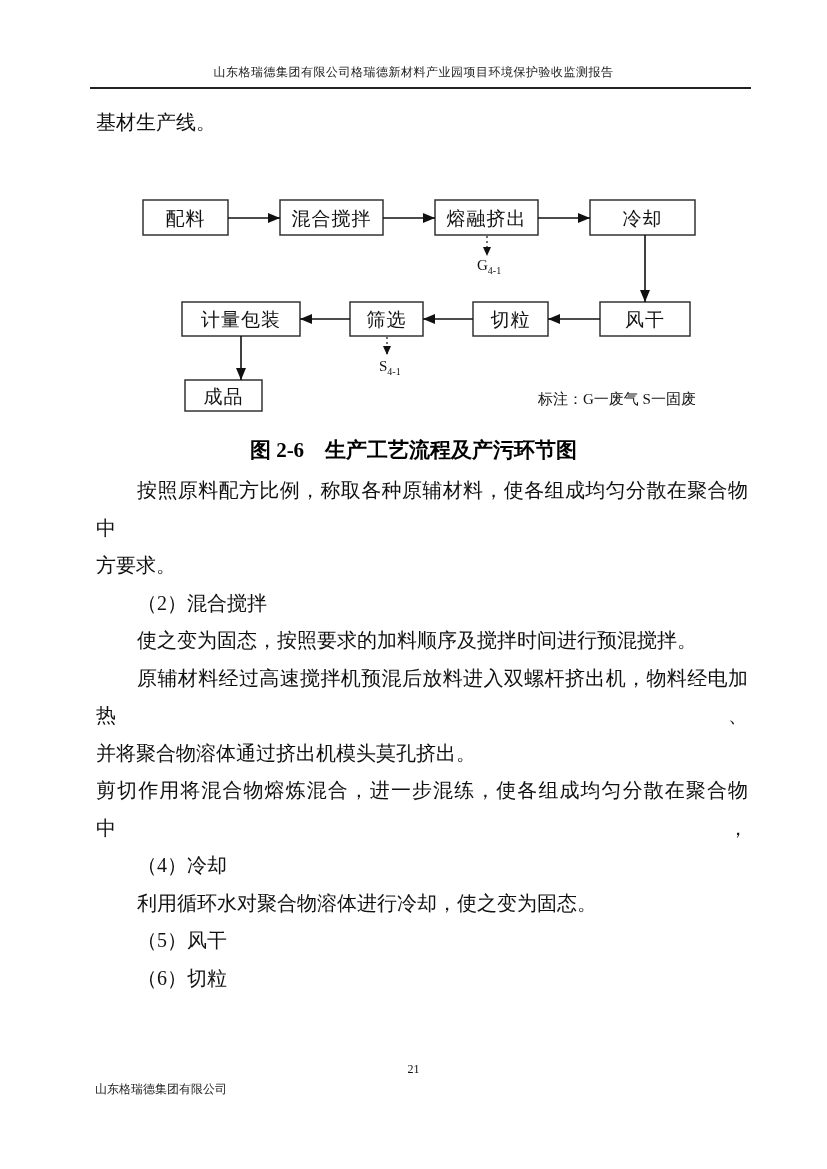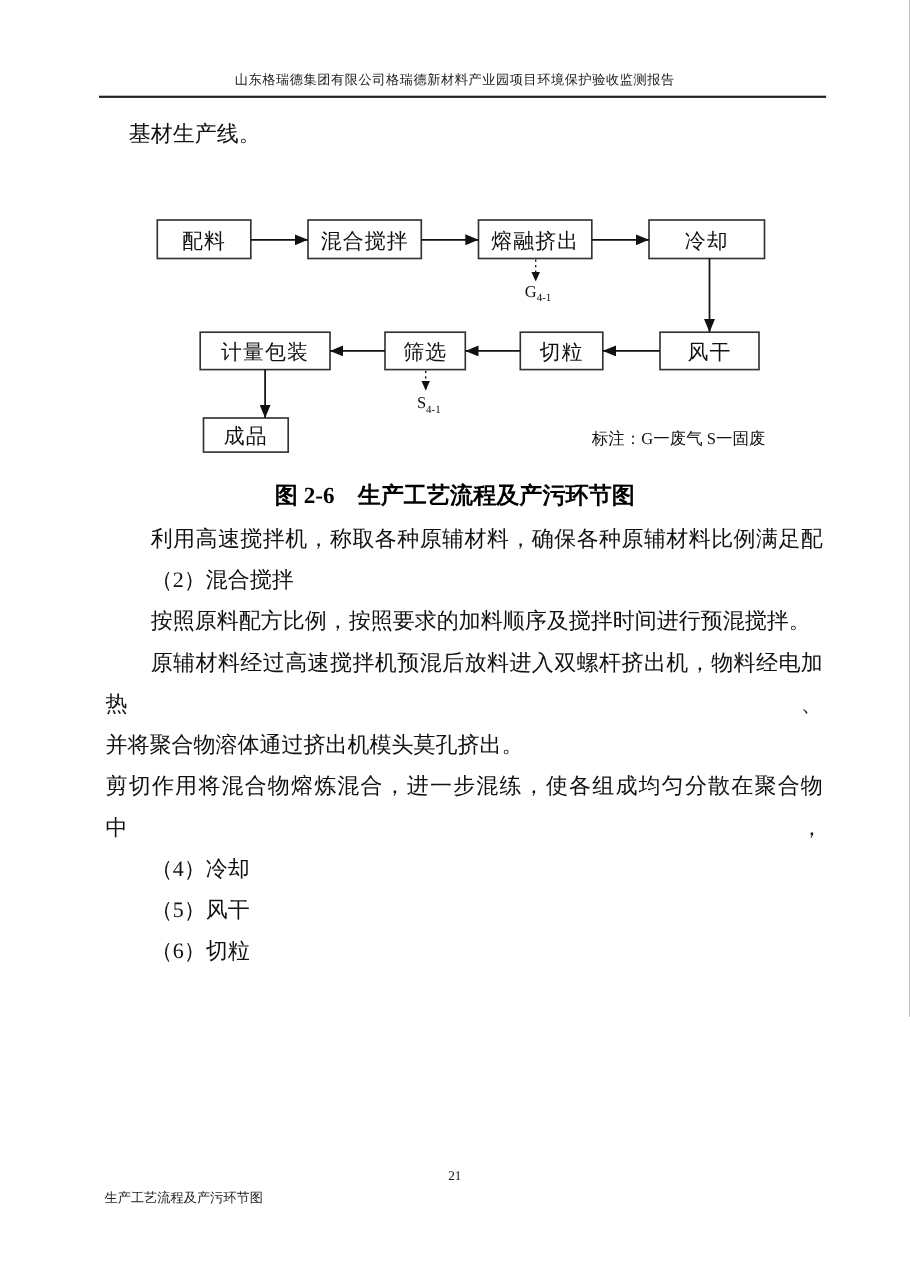--- a/index.html
+++ b/index.html
@@ -22,7 +22,7 @@
   
   .intro {
     position:absolute; top:104px; left:96px; width:652px;
-    font-size:20px; line-height:37.5px;margin-left:21px;
+    font-size:20px; line-height:37.5px;
   }
   .ln { white-space:nowrap; }
   .ind { text-indent:41px; }

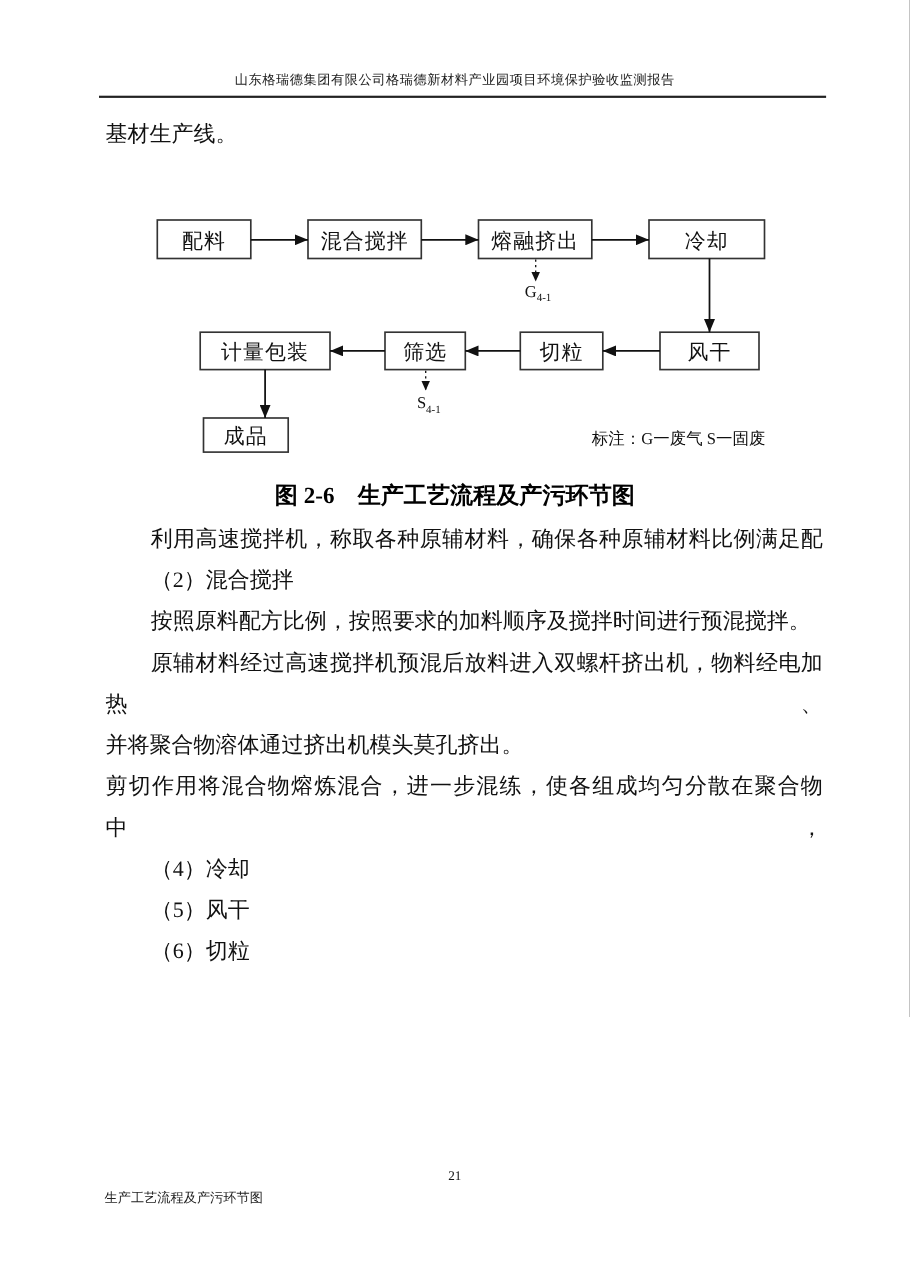--- a/index.html
+++ b/index.html
@@ -127,7 +127,7 @@
   <div class="caption">图 2-6　生产工艺流程及产污环节图</div>
 
   <div class="body-block">
-    <div class="ln ind fill">利用高速搅拌机，称取各种原辅材料，确保各种原辅材料比例满足配</div>
+    <div class="ln ind fill">按照原料配方比例，称取各种原辅材料，使各组成均匀分散在聚合物中</div>
     <div class="ln ind">（2）混合搅拌</div>
     <div class="ln ind">按照原料配方比例，按照要求的加料顺序及搅拌时间进行预混搅拌。</div>
     <div class="ln ind fill">原辅材料经过高速搅拌机预混后放料进入双螺杆挤出机，物料经电加热、</div>

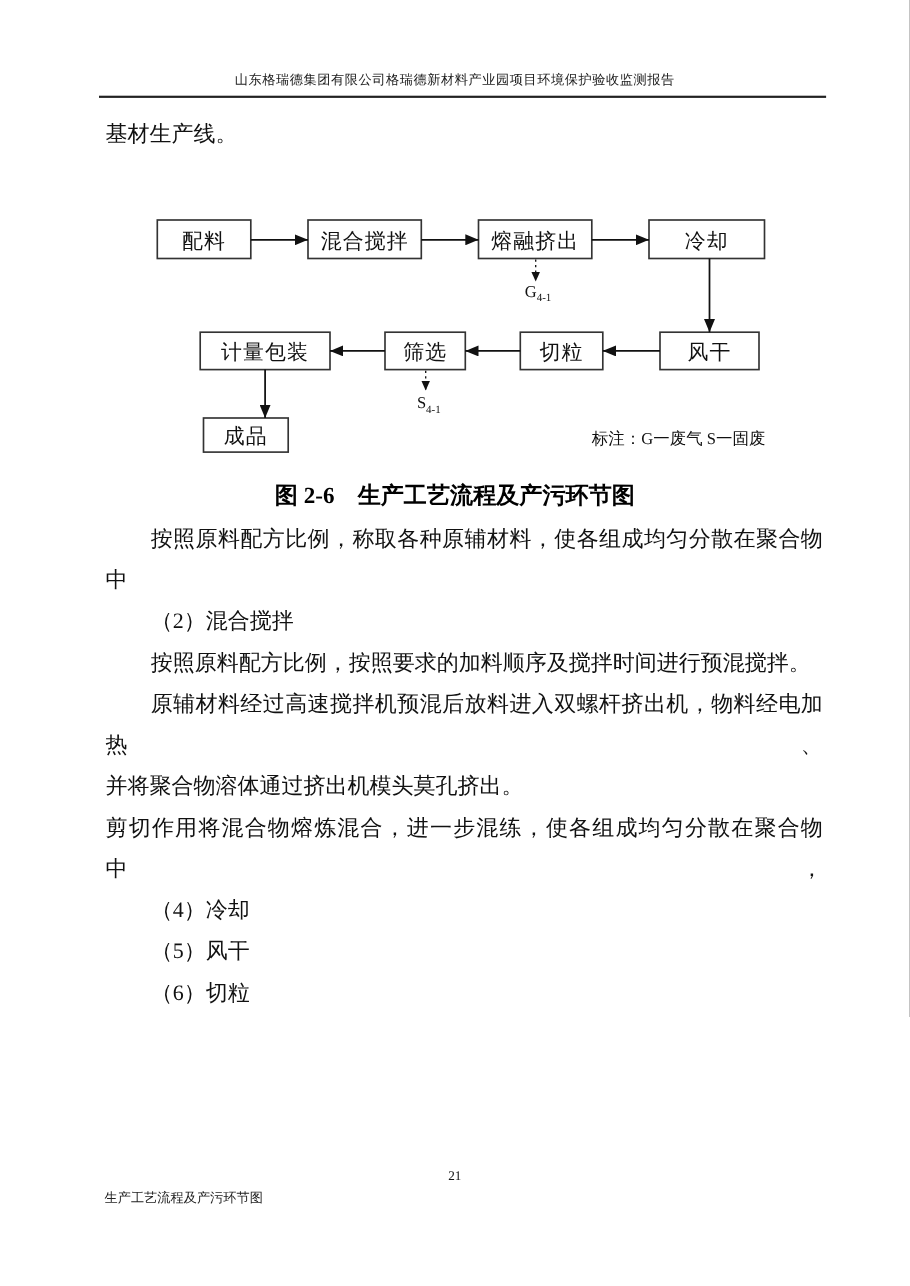--- a/index.html
+++ b/index.html
@@ -128,6 +128,7 @@
 
   <div class="body-block">
     <div class="ln ind fill">按照原料配方比例，称取各种原辅材料，使各组成均匀分散在聚合物中</div>
+    <div class="ln">方要求。</div>
     <div class="ln ind">（2）混合搅拌</div>
     <div class="ln ind">按照原料配方比例，按照要求的加料顺序及搅拌时间进行预混搅拌。</div>
     <div class="ln ind fill">原辅材料经过高速搅拌机预混后放料进入双螺杆挤出机，物料经电加热、</div>

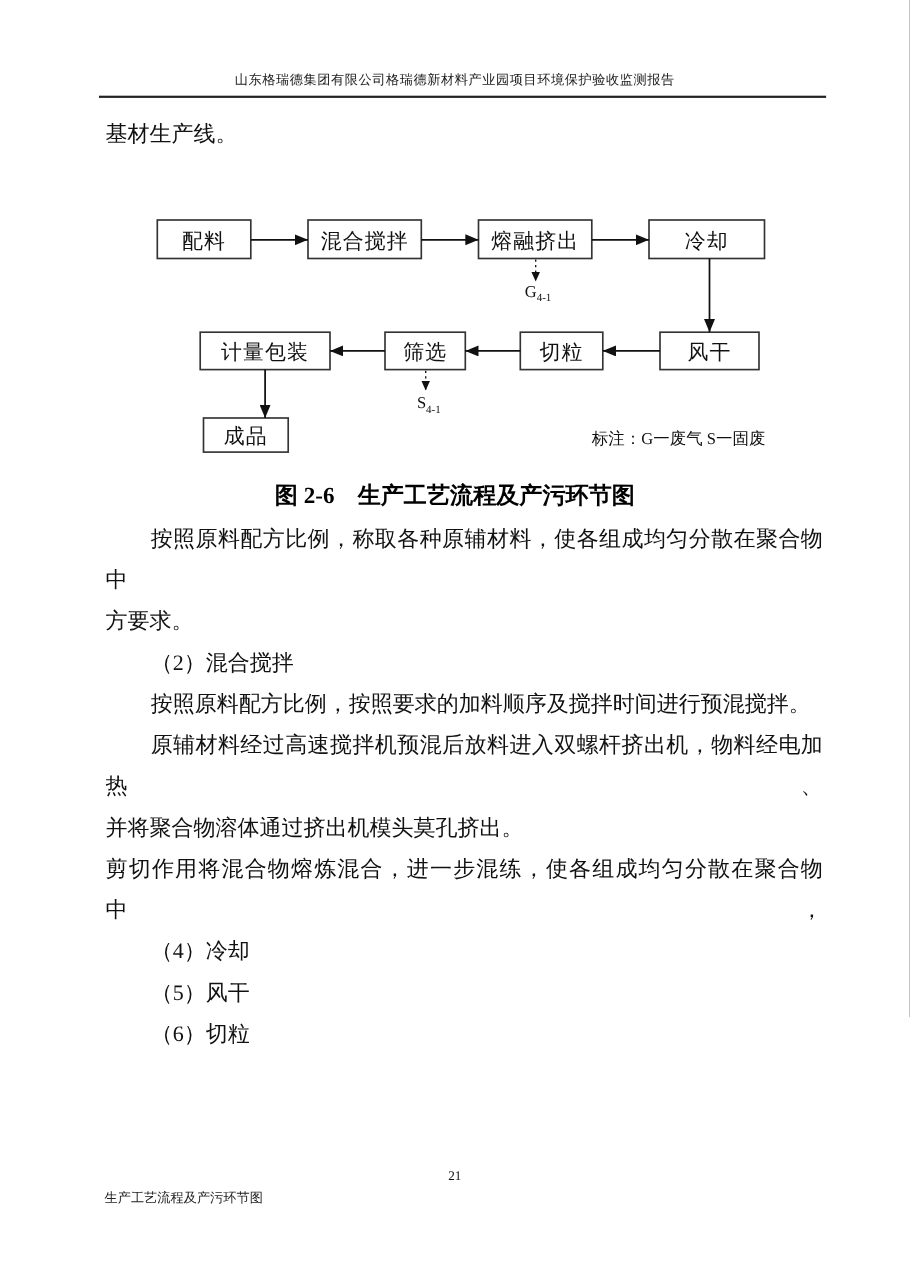--- a/index.html
+++ b/index.html
@@ -130,7 +130,7 @@
     <div class="ln ind fill">按照原料配方比例，称取各种原辅材料，使各组成均匀分散在聚合物中</div>
     <div class="ln">方要求。</div>
     <div class="ln ind">（2）混合搅拌</div>
-    <div class="ln ind">按照原料配方比例，按照要求的加料顺序及搅拌时间进行预混搅拌。</div>
+    <div class="ln ind">使之变为固态，按照要求的加料顺序及搅拌时间进行预混搅拌。</div>
     <div class="ln ind fill">原辅材料经过高速搅拌机预混后放料进入双螺杆挤出机，物料经电加热、</div>
     <div class="ln">并将聚合物溶体通过挤出机模头莫孔挤出。</div>
     <div class="ln fill">剪切作用将混合物熔炼混合，进一步混练，使各组成均匀分散在聚合物中，</div>

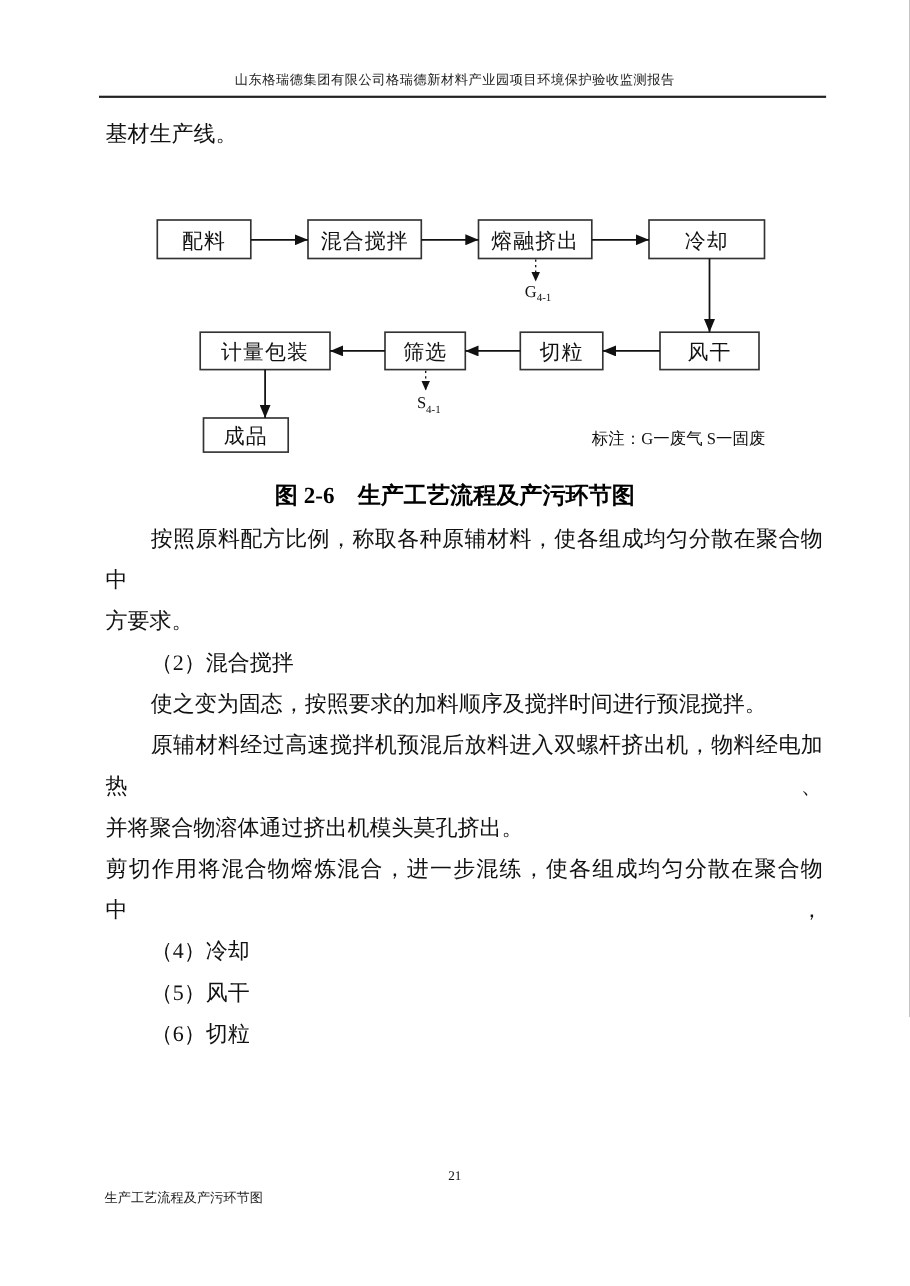--- a/index.html
+++ b/index.html
@@ -135,6 +135,7 @@
     <div class="ln">并将聚合物溶体通过挤出机模头莫孔挤出。</div>
     <div class="ln fill">剪切作用将混合物熔炼混合，进一步混练，使各组成均匀分散在聚合物中，</div>
     <div class="ln ind">（4）冷却</div>
+    <div class="ln ind">利用循环水对聚合物溶体进行冷却，使之变为固态。</div>
     <div class="ln ind">（5）风干</div>
     <div class="ln ind">（6）切粒</div>
   </div>

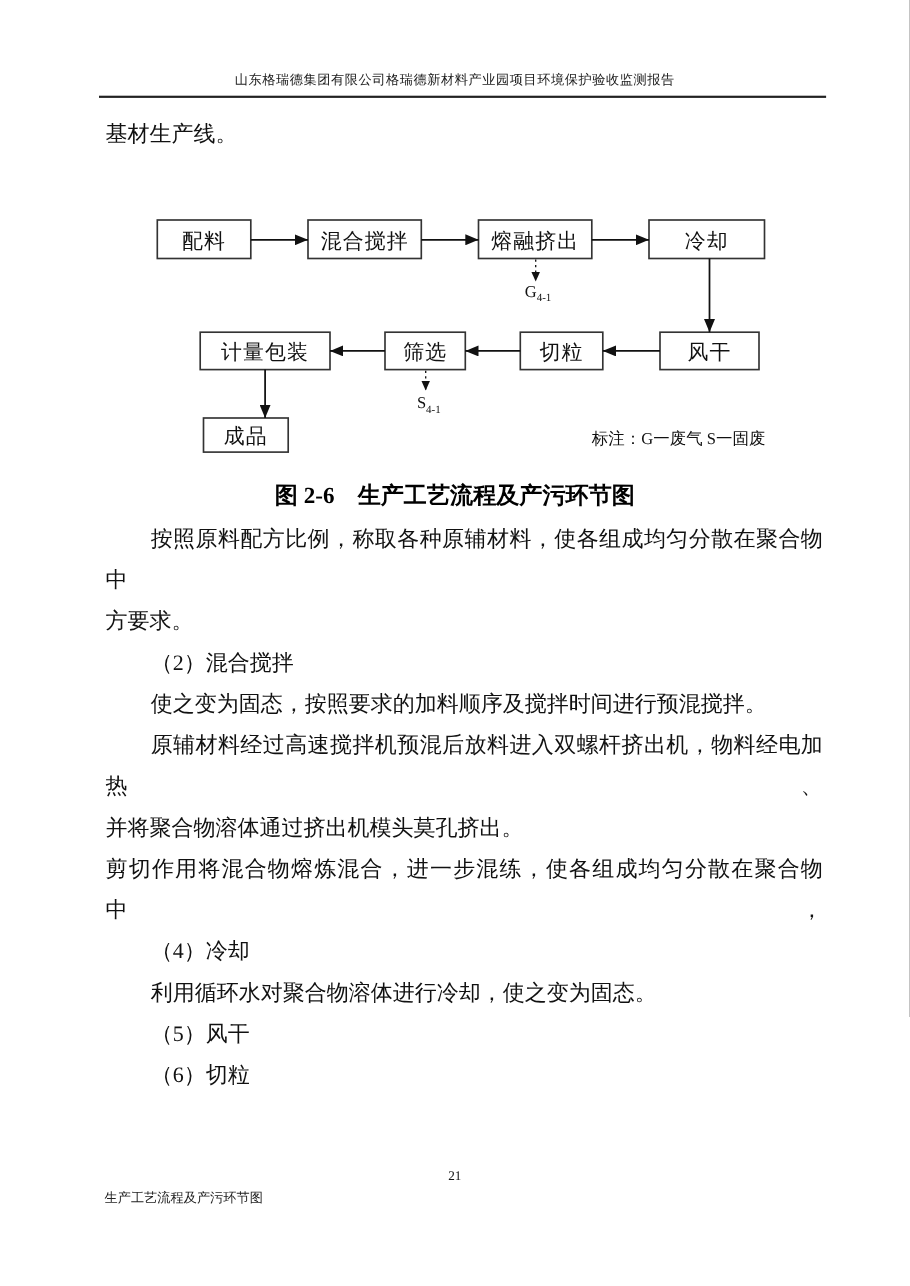--- a/index.html
+++ b/index.html
@@ -141,7 +141,7 @@
   </div>
 
   <div class="footer-page">21</div>
-  <div class="footer-company">生产工艺流程及产污环节图</div>
+  <div class="footer-company">山东格瑞德集团有限公司</div>
 
 </div>
 

